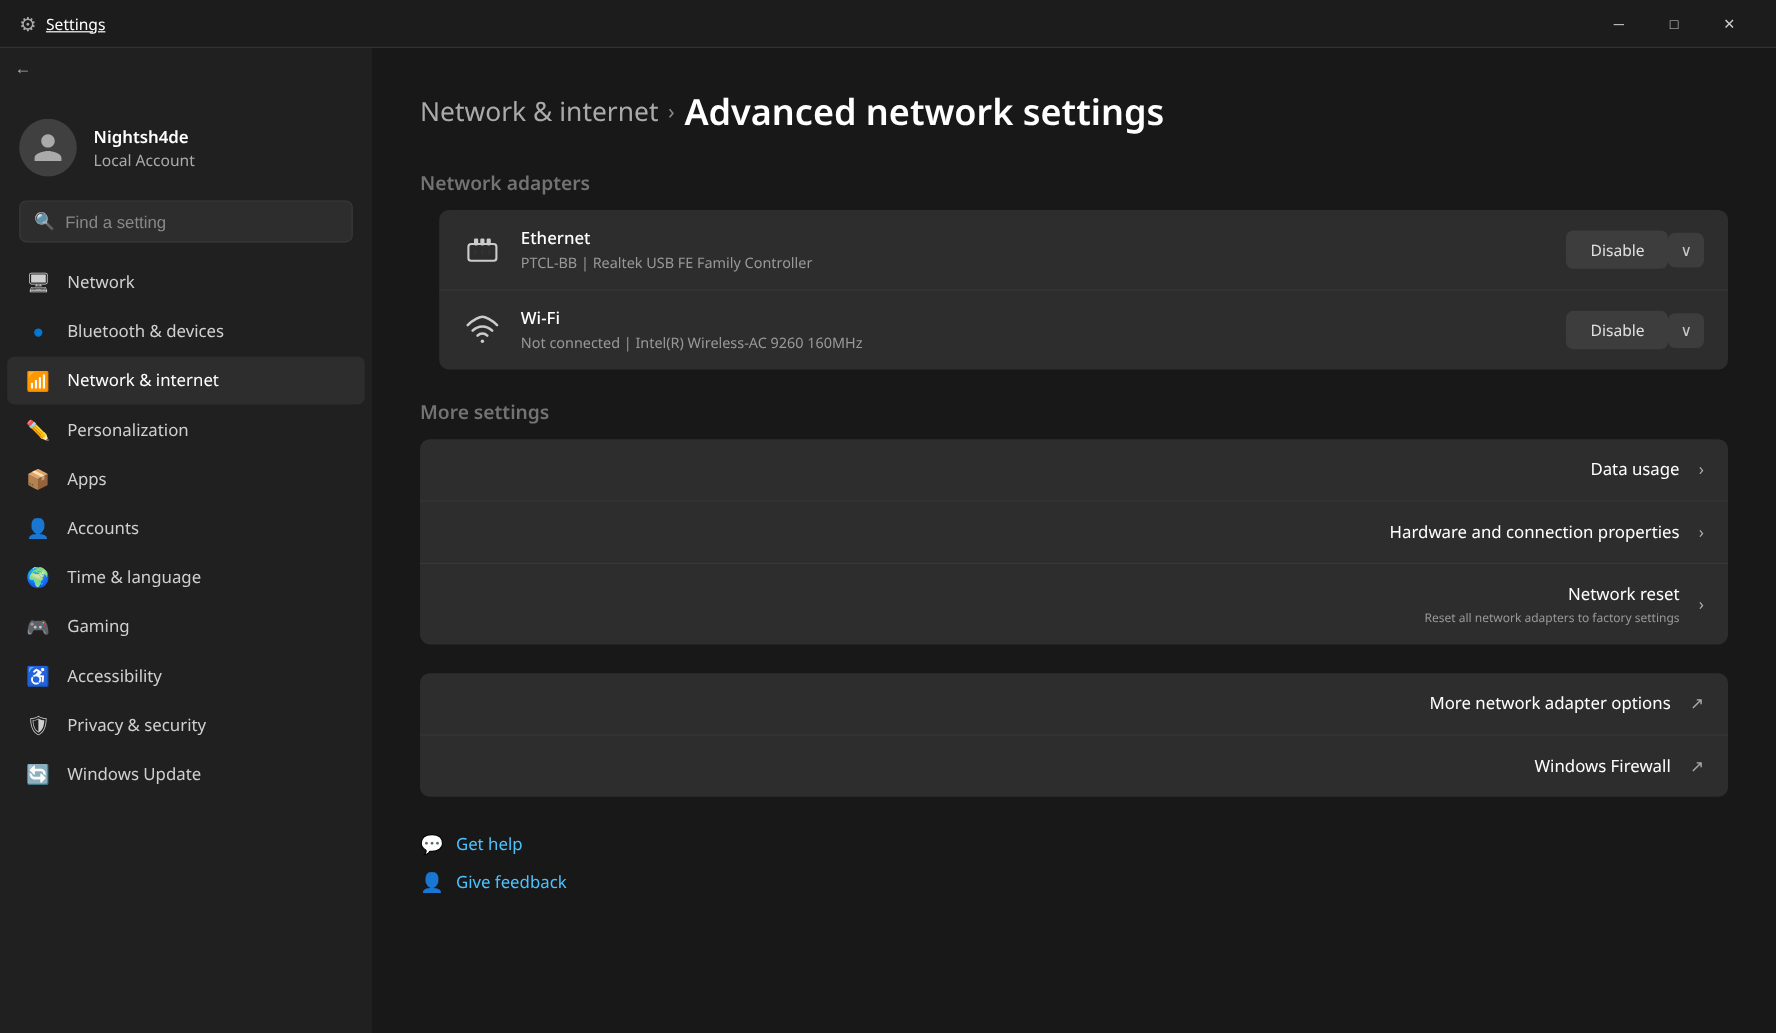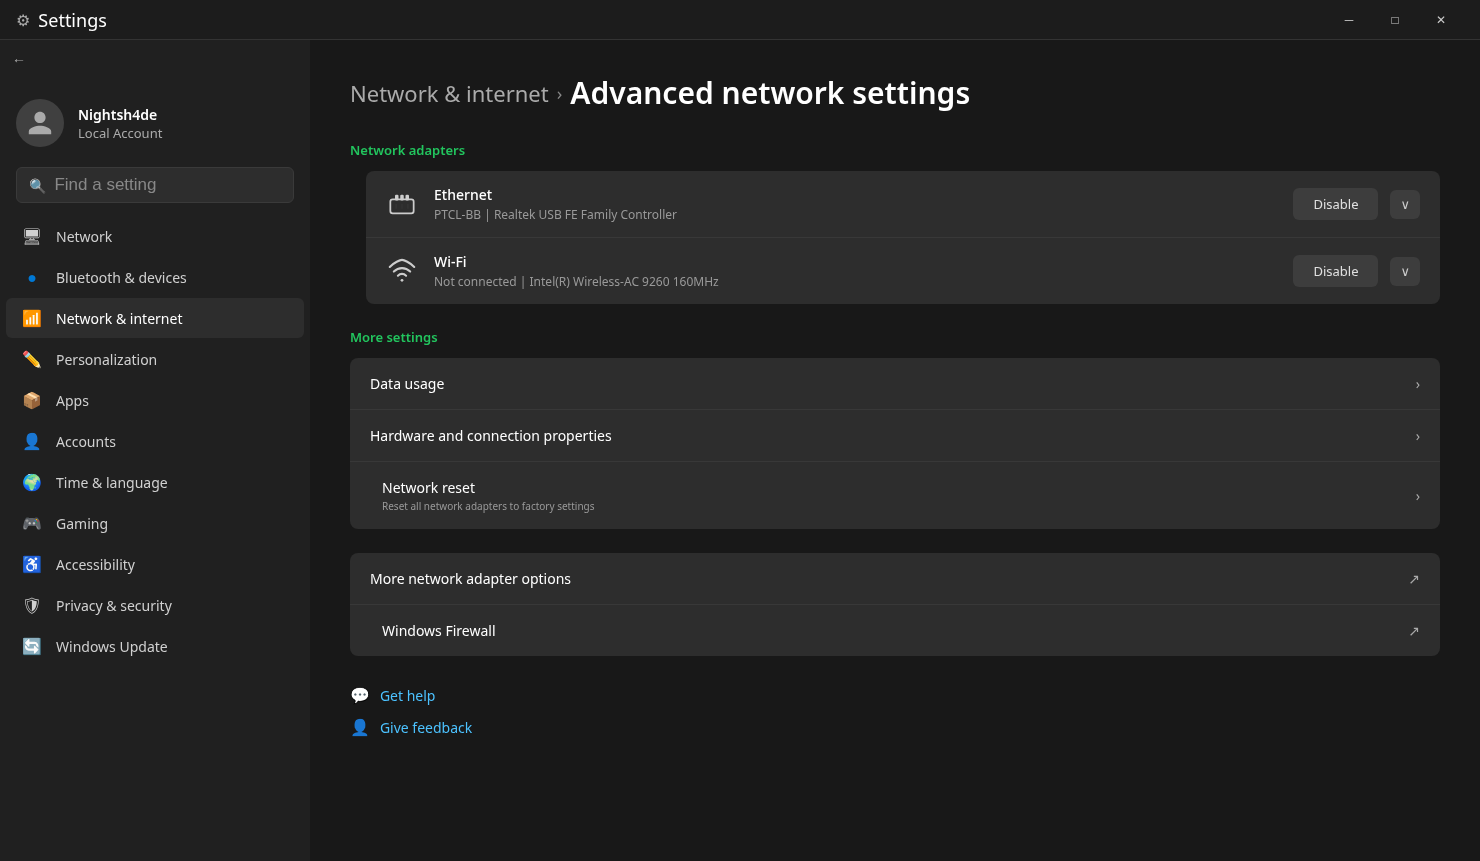--- a/index.html
+++ b/index.html
@@ -23,9 +23,10 @@
       border-bottom: 1px solid #333;
     }
     .titlebar-title {
-      font-size: 18px;
+      font-size: 13px;
       color: #ffffff;
       margin-left: 8px;
+      text-decoration: underline;
     }
     .titlebar-controls {
       margin-left: auto;

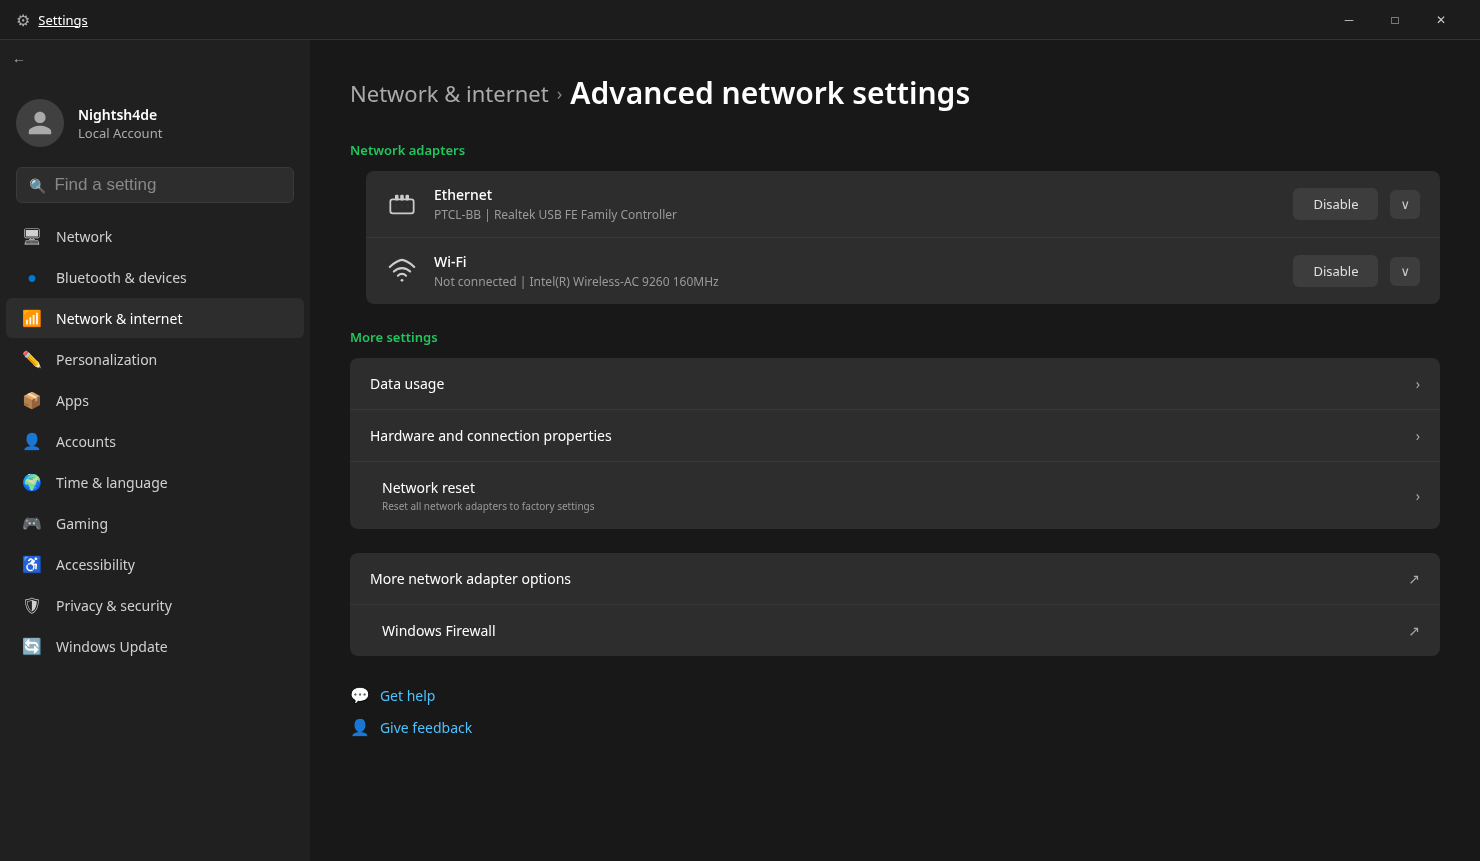--- a/index.html
+++ b/index.html
@@ -158,9 +158,9 @@
       color: #fff;
     }
     .section-title {
-      font-size: 13px;
+      font-size: 16px;
       font-weight: 600;
-      color: #22c55e;
+      color: #737373;
       margin-bottom: 12px;
       margin-top: 0;
     }

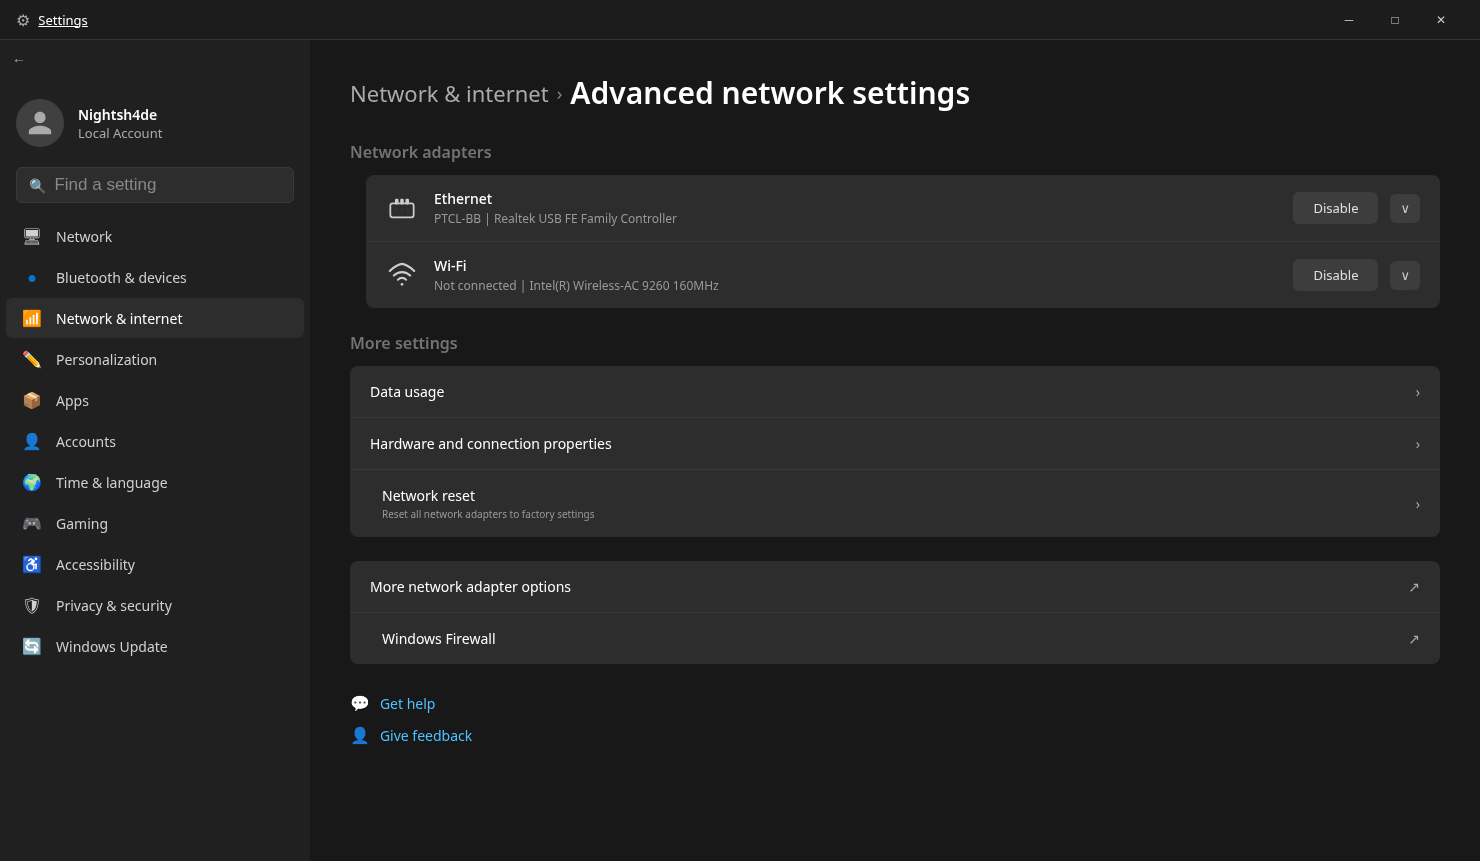--- a/index.html
+++ b/index.html
@@ -96,7 +96,7 @@
       border: none;
       outline: none;
       color: #c4b5fd;
-      font-size: 17px;
+      font-size: 14px;
       flex: 1;
     }
     .search-box input::placeholder { color: #888; }

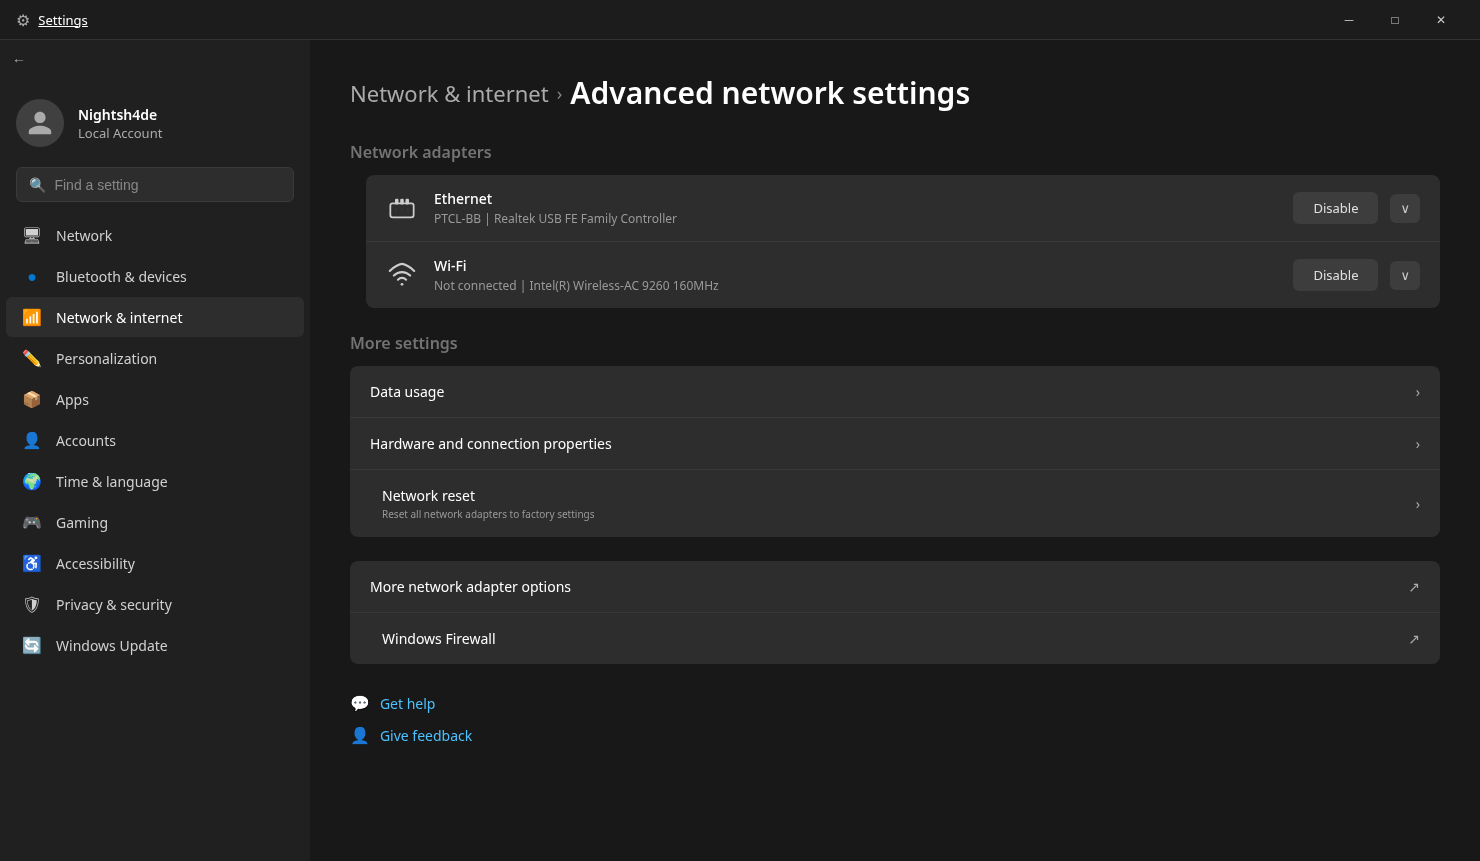--- a/index.html
+++ b/index.html
@@ -195,7 +195,7 @@
     .adapter-actions {
       display: flex;
       align-items: center;
-      gap: 12px;
+      gap: 0;
     }
     .disable-btn {
       background: #3d3d3d;

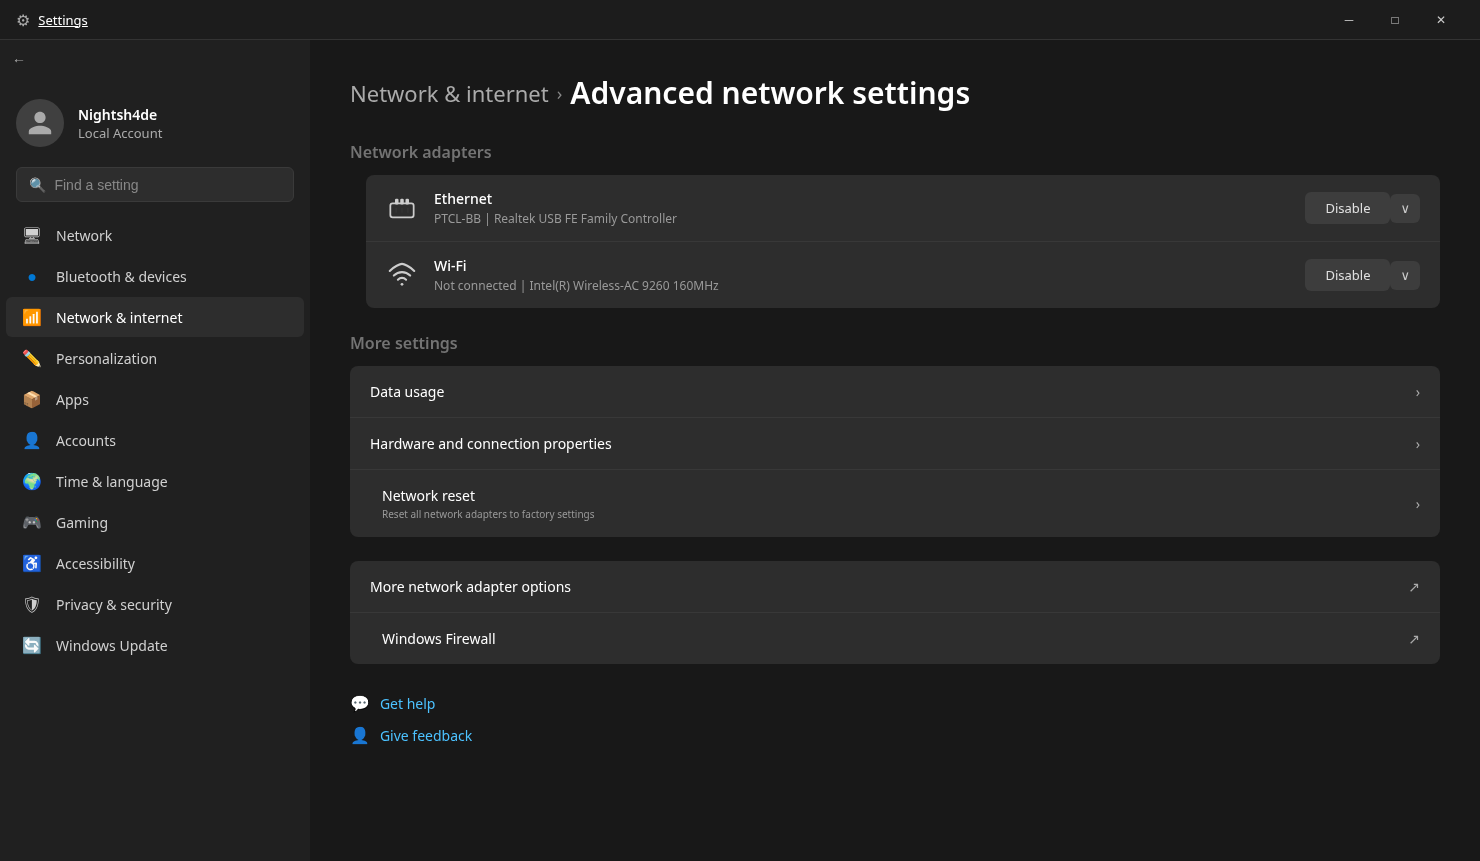--- a/index.html
+++ b/index.html
@@ -234,7 +234,7 @@
       gap: 16px;
     }
     .settings-row:last-child { border-bottom: none; padding-left: 32px; }
-    .settings-row-content { flex: 1; }
+    .settings-row-content { flex: 1; text-align: right; }
     .settings-row-title { font-size: 14px; color: #fff; }
     .settings-row-sub { font-size: 10px; color: #999; margin-top: 2px; }
     .chevron-right { color: #aaa; font-size: 14px; }

